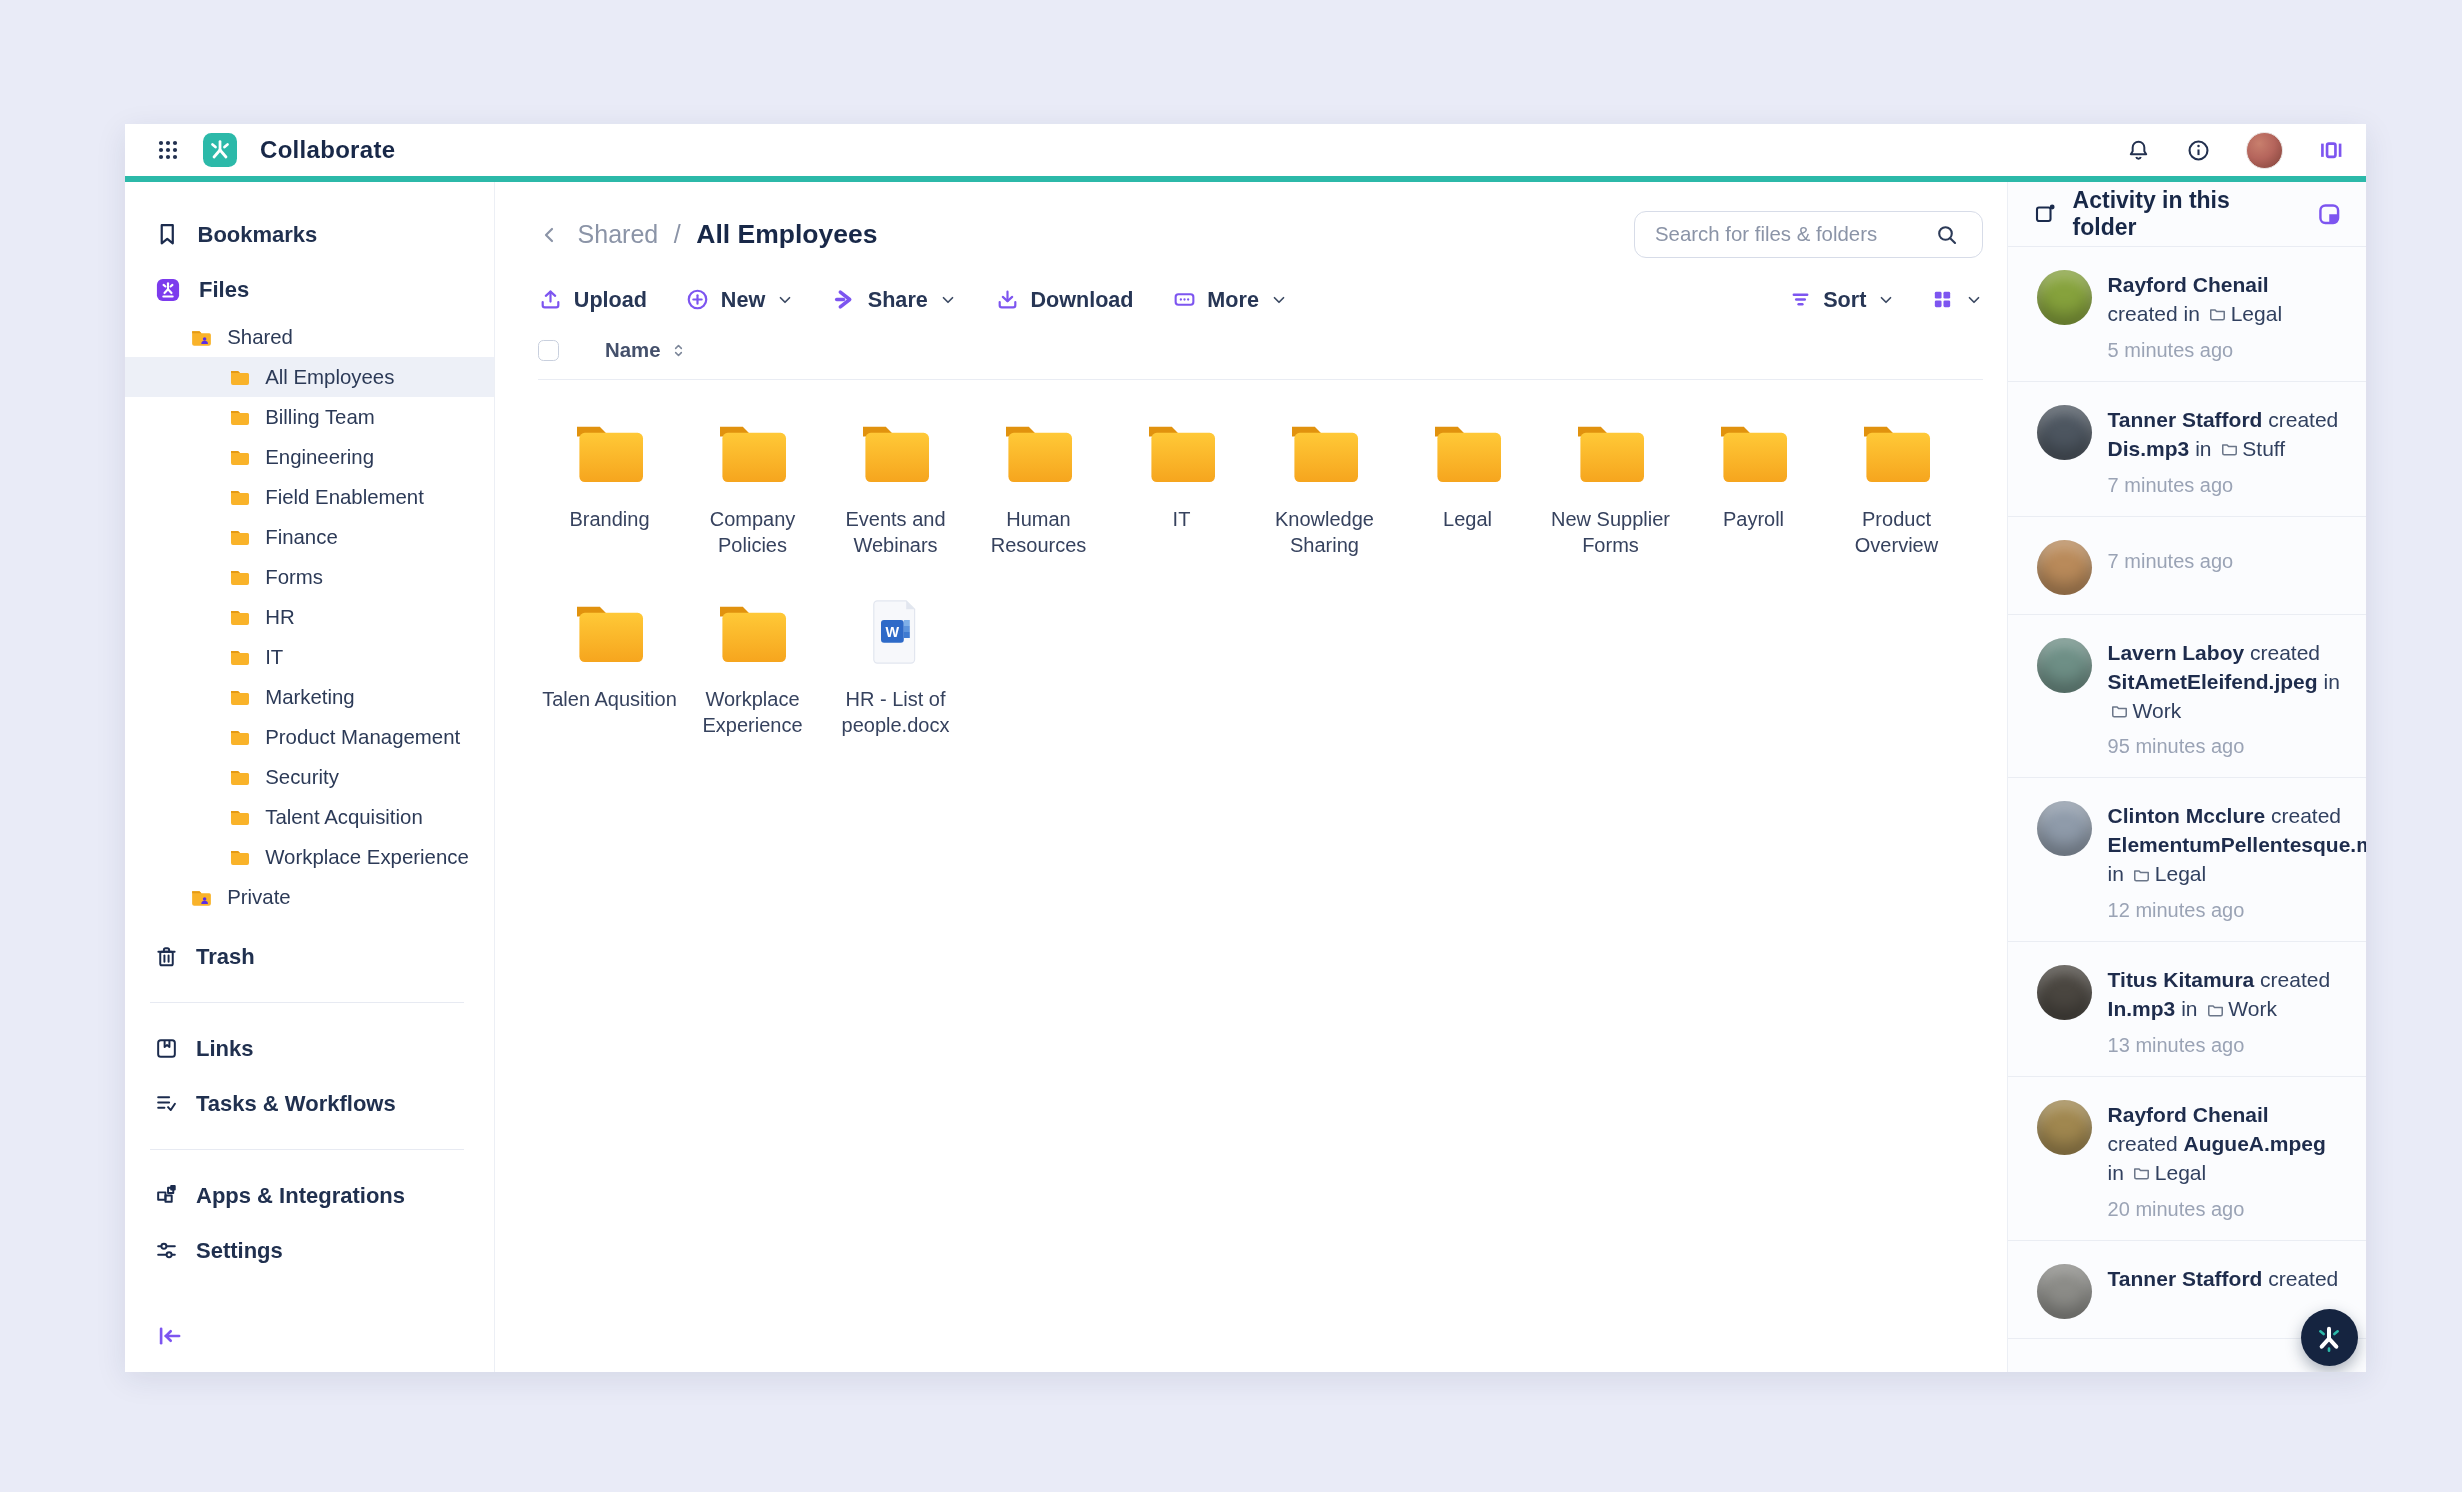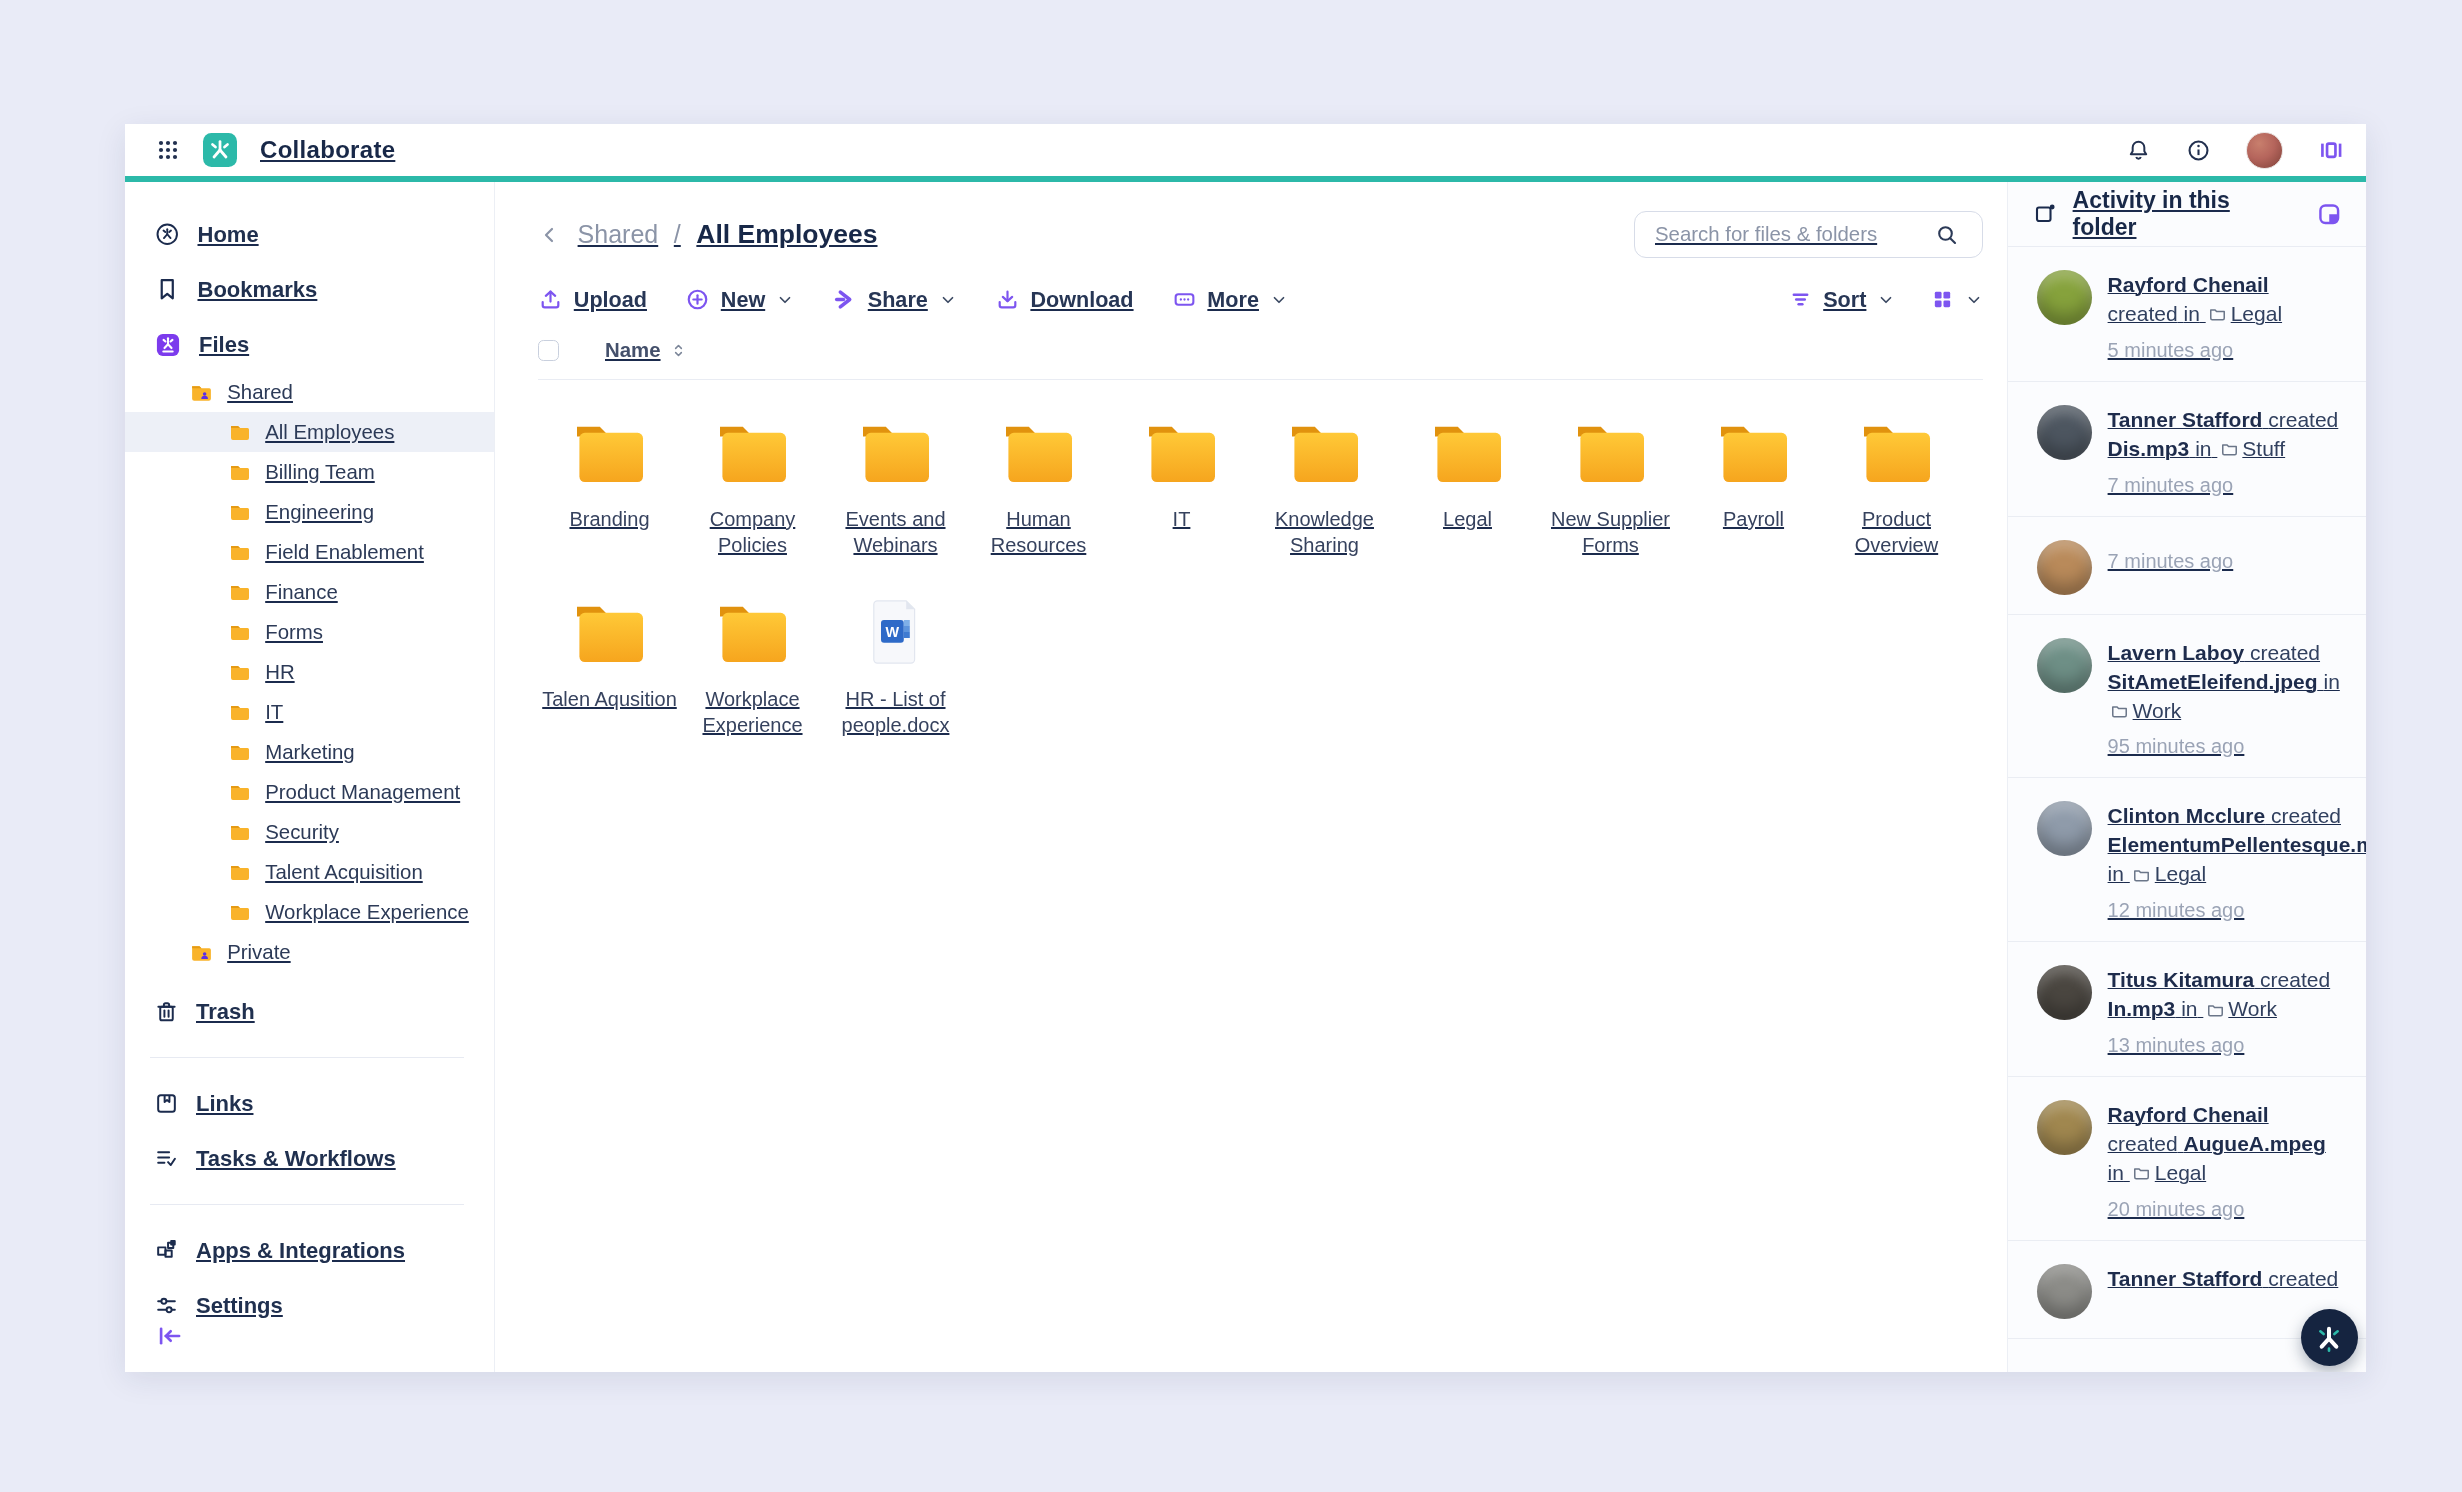--- a/index.html
+++ b/index.html
@@ -6,7 +6,7 @@
   .stage{position:relative;width:2462px;height:1492px;background:#E9EBF7;
          font-family:"Liberation Sans",sans-serif;color:#1B2B4D;overflow:hidden;}
   .app{position:absolute;left:125px;top:124px;width:2241px;height:1248px;background:#a16207;
-       display:flex;flex-direction:column;overflow:hidden;box-shadow:0 7.2px 29px rgba(27,43,77,.10);text-decoration:underline;}
+       display:flex;flex-direction:column;overflow:hidden;box-shadow:0 7.2px 29px rgba(27,43,77,.10);}
 
   
   .topbar{height:52px;flex:0 0 auto;display:flex;align-items:center;padding:0 21.6px 0 31px;

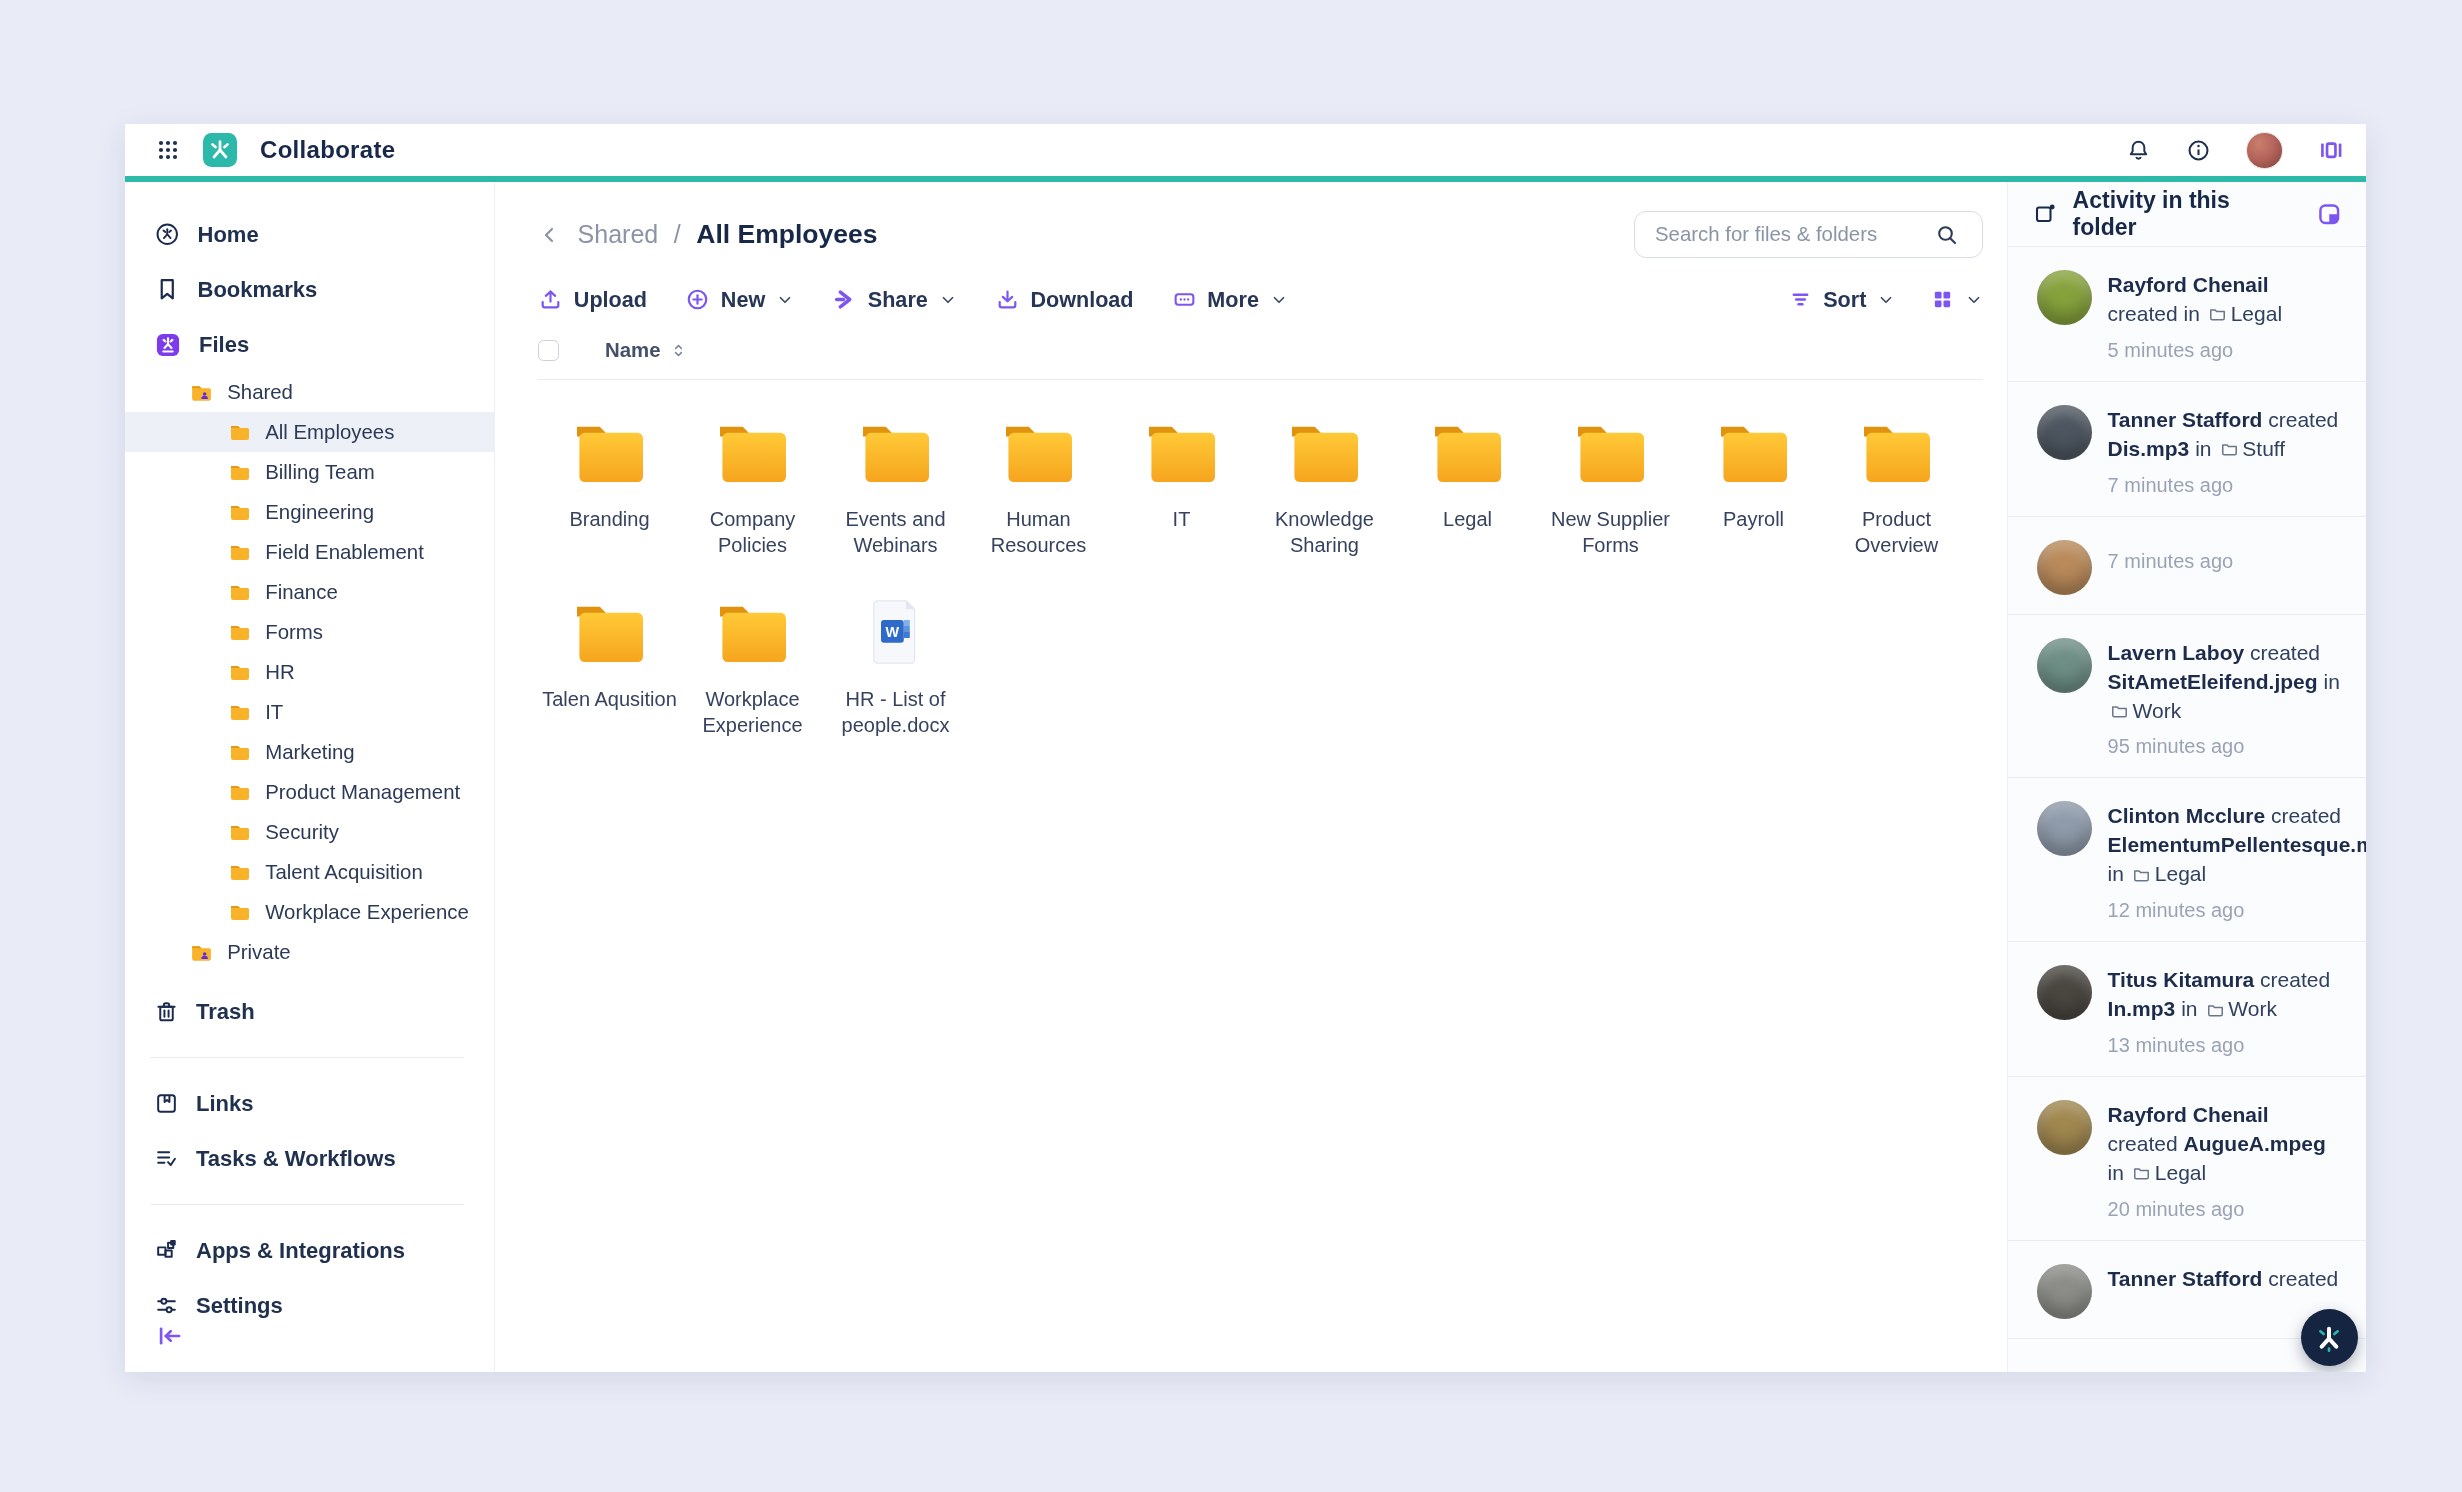--- a/index.html
+++ b/index.html
@@ -150,19 +150,6 @@
 
       <div class="sidebar">
         <div class="nav-item">
-          <svg width="26.5" height="26.5" viewBox="0 0 24 24" fill="none" stroke="#1B2B4D" stroke-width="1.8">
-            <circle cx="12" cy="12" r="8.8"></circle>
-            <g stroke-linecap="round" stroke-width="1.7">
-              <line x1="12" y1="7.5" x2="12" y2="12"></line>
-              <line x1="12" y1="12" x2="9" y2="15.5"></line>
-              <line x1="12" y1="12" x2="15" y2="15.5"></line>
-              <line x1="8.6" y1="8.6" x2="10.2" y2="10"></line>
-              <line x1="15.4" y1="8.6" x2="13.8" y2="10"></line>
-            </g>
-          </svg>
-          <span class="lbl">Home</span>
-        </div>
-        <div class="nav-item">
           <svg width="26.5" height="26.5" viewBox="0 0 24 24" fill="none" stroke="#1B2B4D" stroke-width="2" stroke-linejoin="round">
             <path d="M7 3.8h10v16.4l-5-4.1-5 4.1z"></path>
           </svg>

